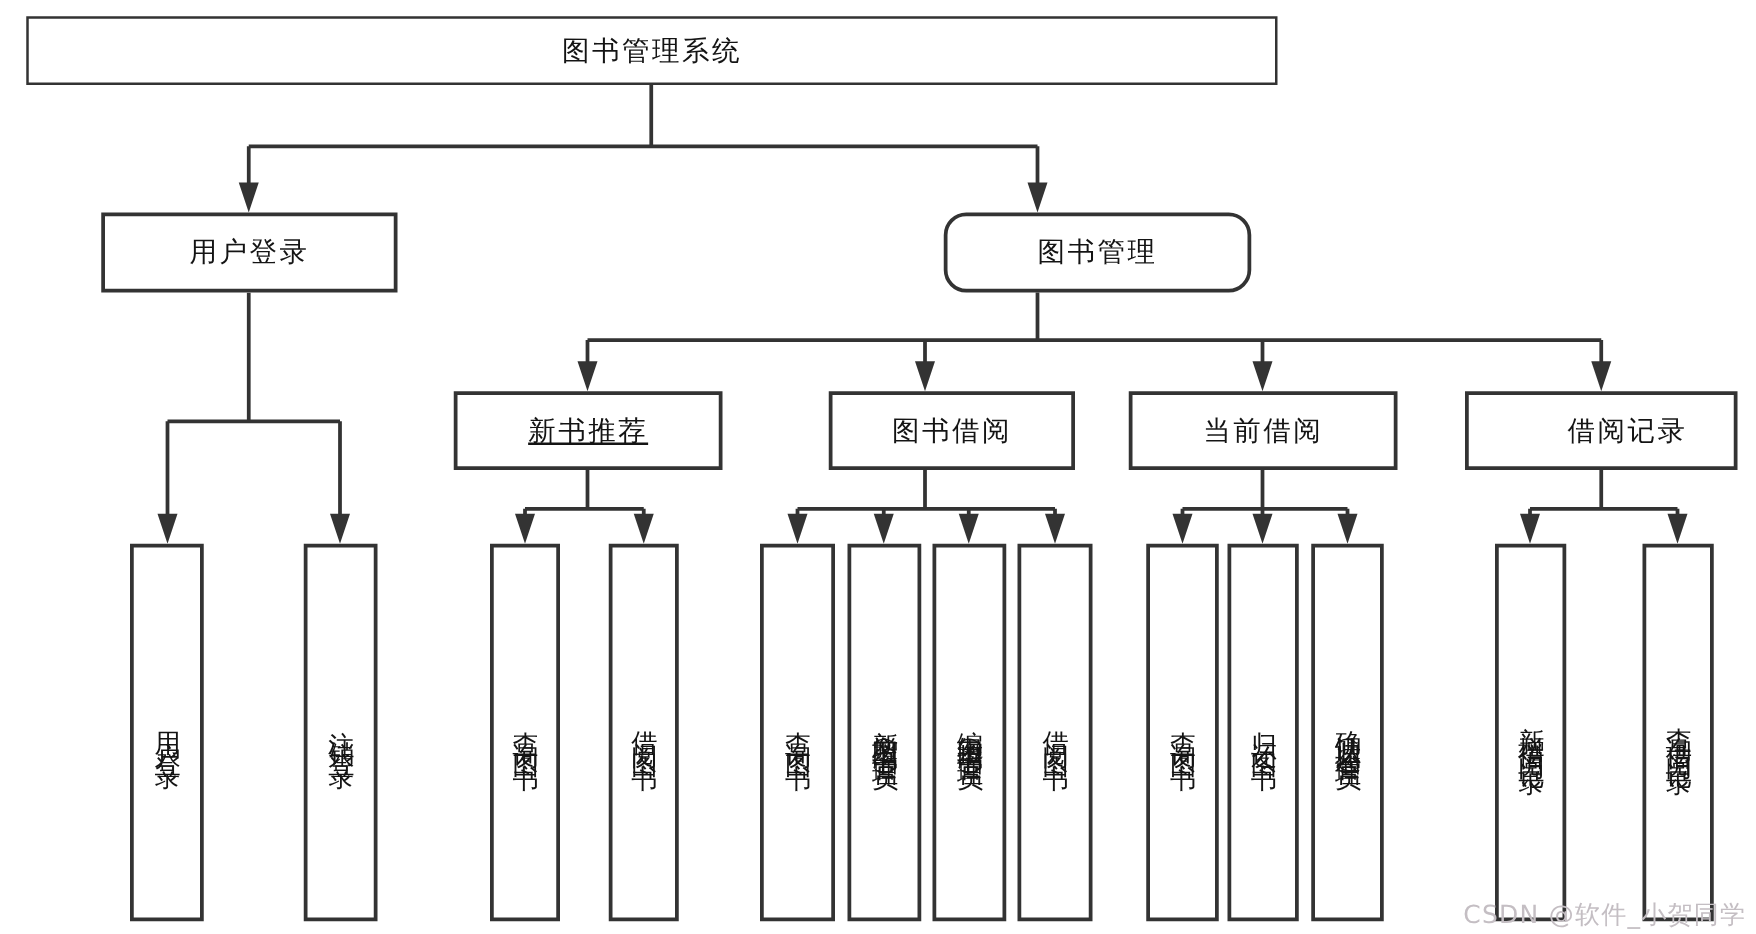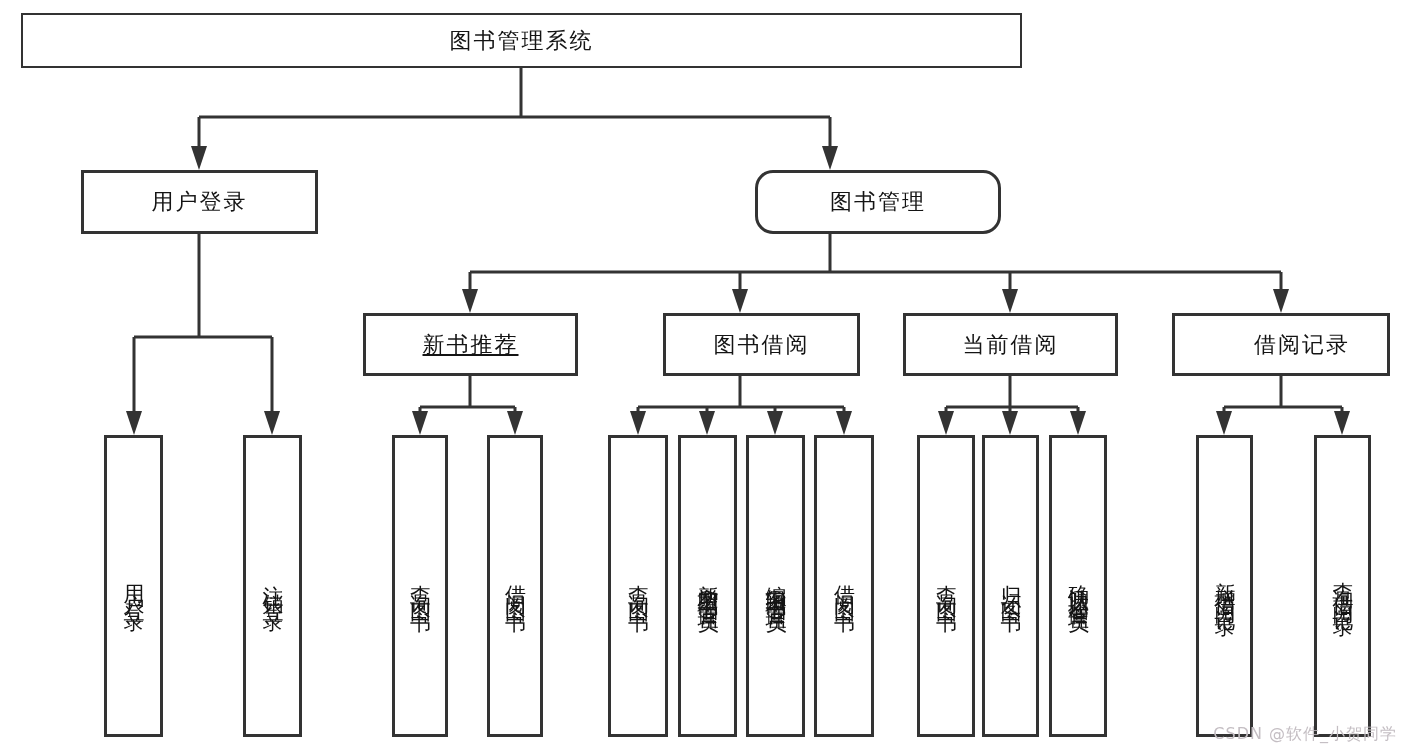--- a/index.html
+++ b/index.html
@@ -40,7 +40,7 @@
   #watermark{
     position:absolute;
     right:8px;bottom:2px;
-    font-size:16px;
+    font-size:20px;
     letter-spacing:1px;
     color:#c4bec3;
     white-space:nowrap;

